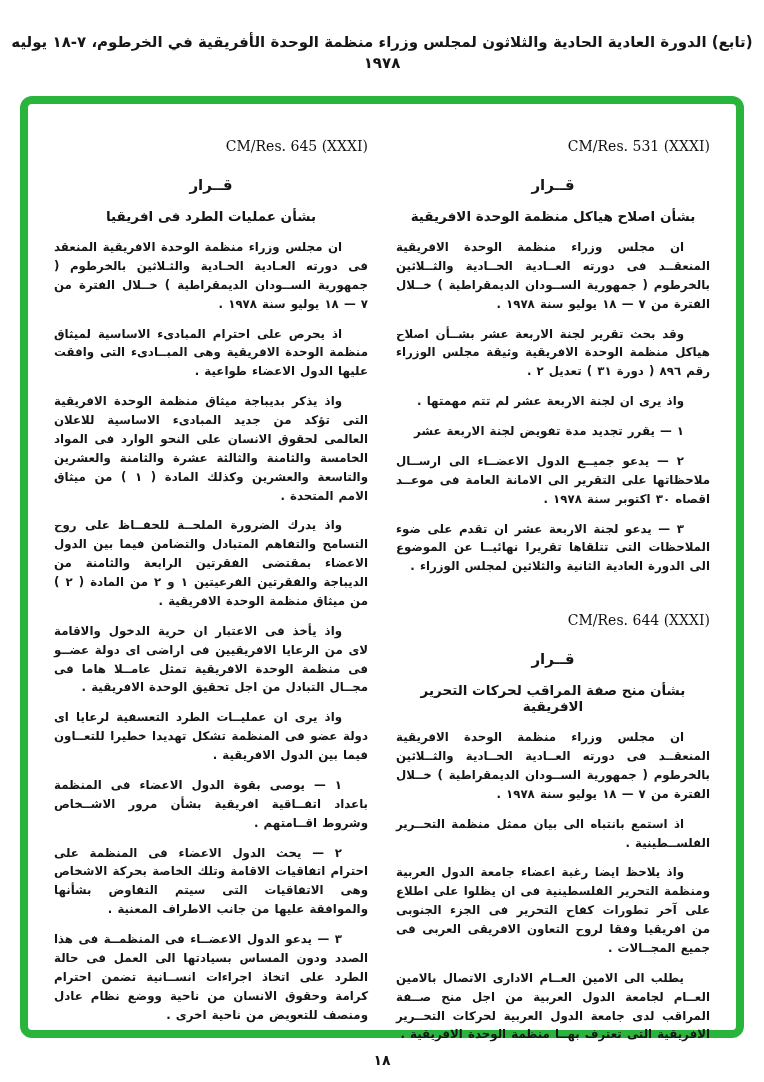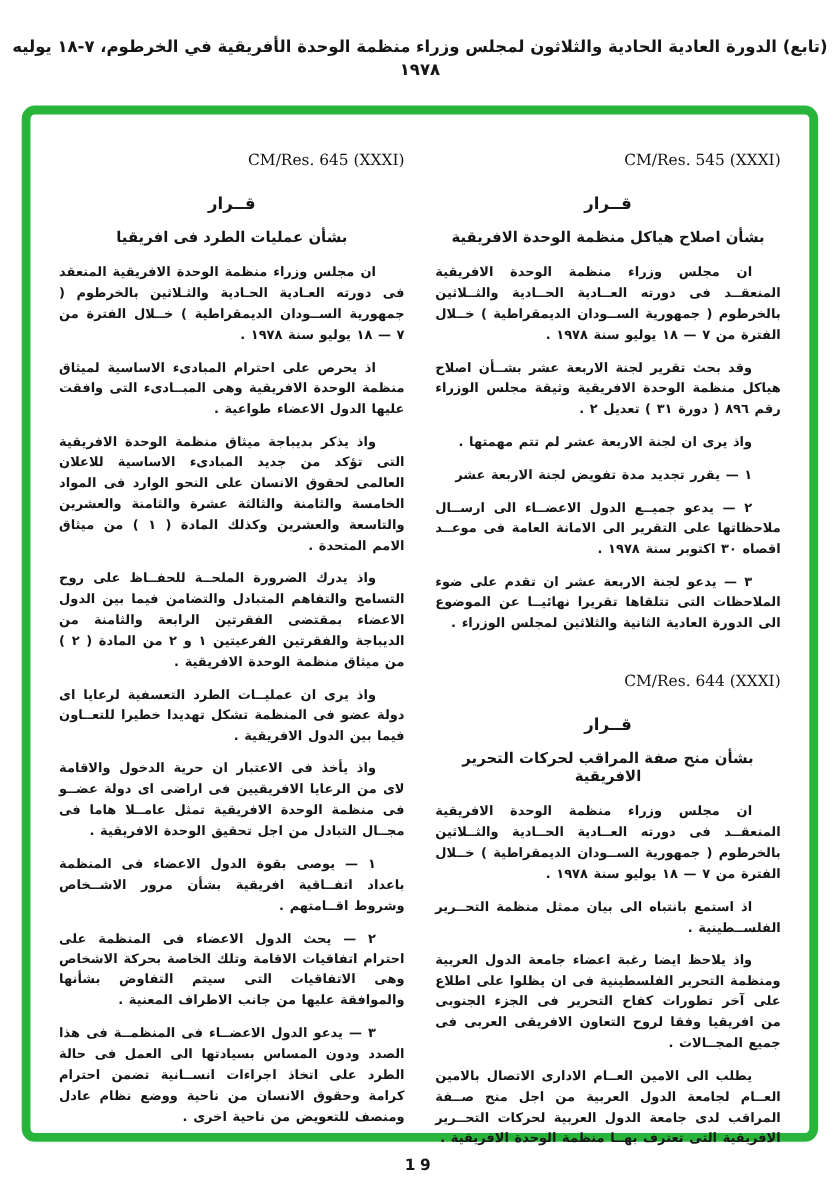--- a/index.html
+++ b/index.html
@@ -121,7 +121,7 @@
       <div class="col">
 
         <div class="res-block">
-          <div class="res-code">CM/Res. 545 (XXXI)</div>
+          <div class="res-code">CM/Res. 531 (XXXI)</div>
           <div class="decision-heading">قــرار</div>
           <div class="res-title">بشأن اصلاح هياكل منظمة الوحدة الافريقية</div>
           <div class="res-body">

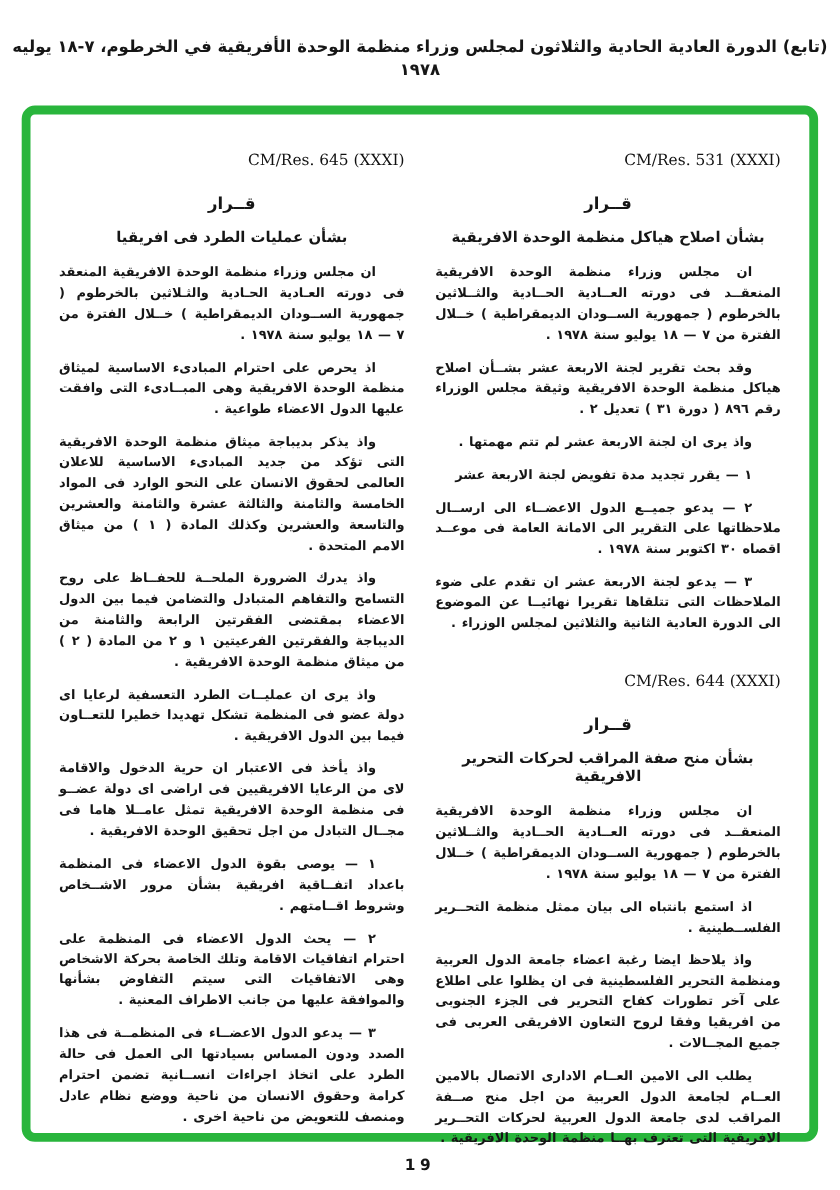--- a/index.html
+++ b/index.html
@@ -159,8 +159,8 @@
             <p>اذ يحرص على احترام المبادىء الاساسية لميثاق منظمة الوحدة الافريقية وهى المبــادىء التى وافقت عليها الدول الاعضاء طواعية .</p>
             <p>واذ يذكر بديباجة ميثاق منظمة الوحدة الافريقية التى تؤكد من جديد المبادىء الاساسية للاعلان العالمى لحقوق الانسان على النحو الوارد فى المواد الخامسة والثامنة والثالثة عشرة والثامنة والعشرين والتاسعة والعشرين وكذلك المادة ( ١ ) من ميثاق الامم المتحدة .</p>
             <p>واذ يدرك الضرورة الملحــة للحفــاظ على روح التسامح والتفاهم المتبادل والتضامن فيما بين الدول الاعضاء بمقتضى الفقرتين الرابعة والثامنة من الديباجة والفقرتين الفرعيتين ١ و ٢ من المادة ( ٢ ) من ميثاق منظمة الوحدة الافريقية .</p>
+            <p>واذ يأخذ فى الاعتبار ان حرية الدخول والاقامة لاى من الرعايا الافريقيين فى اراضى اى دولة عضــو فى منظمة الوحدة الافريقية تمثل عامــلا هاما فى مجــال التبادل من اجل تحقيق الوحدة الافريقية .</p>
             <p>واذ يرى ان عمليــات الطرد التعسفية لرعايا اى دولة عضو فى المنظمة تشكل تهديدا خطيرا للتعــاون فيما بين الدول الافريقية .</p>
-            <p>واذ يأخذ فى الاعتبار ان حرية الدخول والاقامة لاى من الرعايا الافريقيين فى اراضى اى دولة عضــو فى منظمة الوحدة الافريقية تمثل عامــلا هاما فى مجــال التبادل من اجل تحقيق الوحدة الافريقية .</p>
             <p>١ — يوصى بقوة الدول الاعضاء فى المنظمة باعداد اتفــاقية افريقية بشأن مرور الاشــخاص وشروط اقــامتهم .</p>
             <p>٢ — يحث الدول الاعضاء فى المنظمة على احترام اتفاقيات الاقامة وتلك الخاصة بحركة الاشخاص وهى الاتفاقيات التى سيتم التفاوض بشأنها والموافقة عليها من جانب الاطراف المعنية .</p>
             <p>٣ — يدعو الدول الاعضــاء فى المنظمــة فى هذا الصدد ودون المساس بسيادتها الى العمل فى حالة الطرد على اتخاذ اجراءات انســانية تضمن احترام كرامة وحقوق الانسان من ناحية ووضع نظام عادل ومنصف للتعويض من ناحية اخرى .</p>

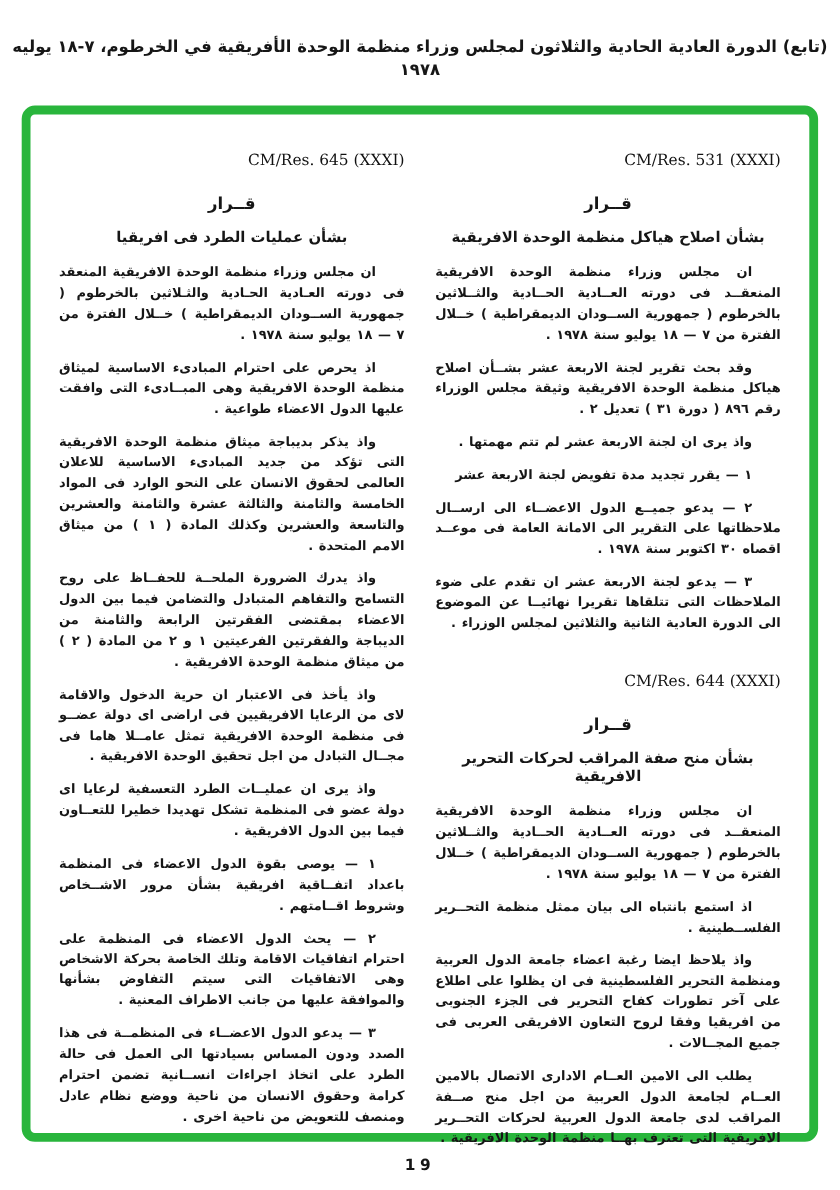--- a/index.html
+++ b/index.html
@@ -172,7 +172,7 @@
     </div>
   </div>
 
-  <div class="footer">19</div>
+  <div class="footer">١٨</div>
 
 </div>
 

